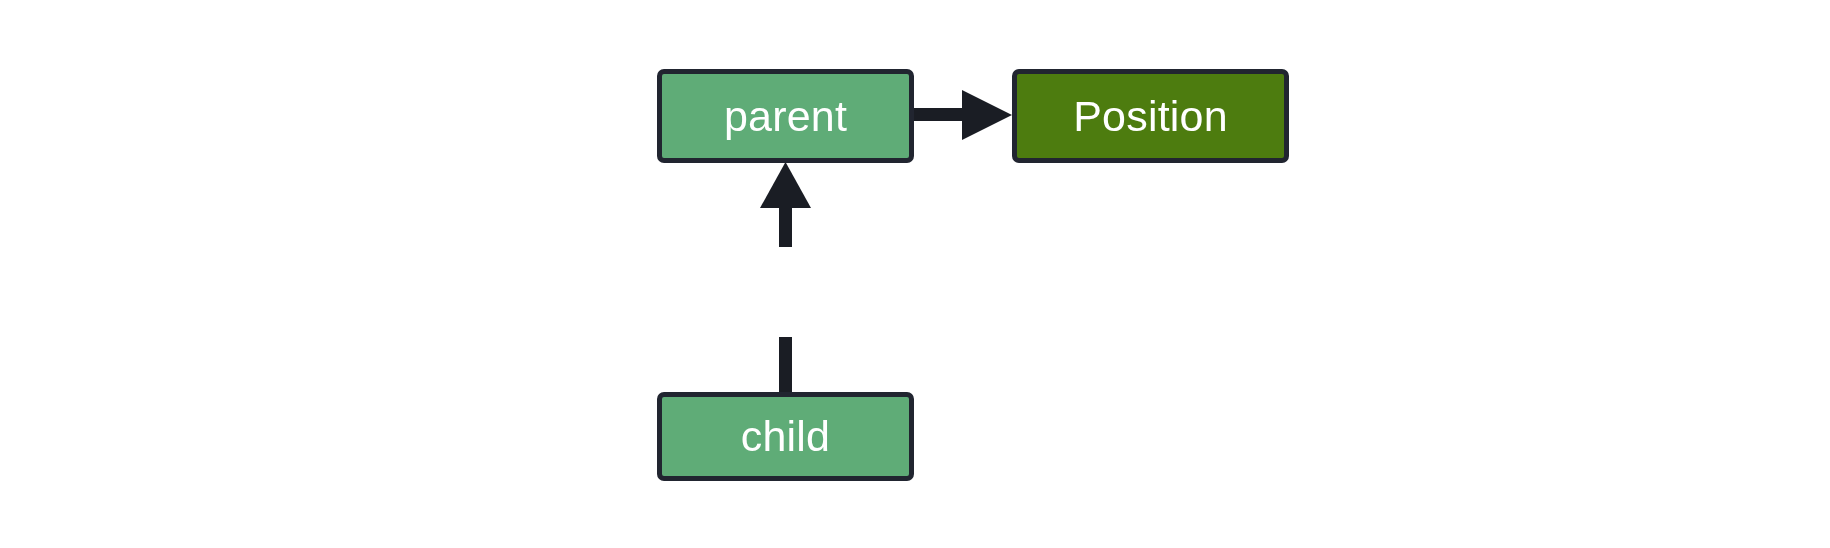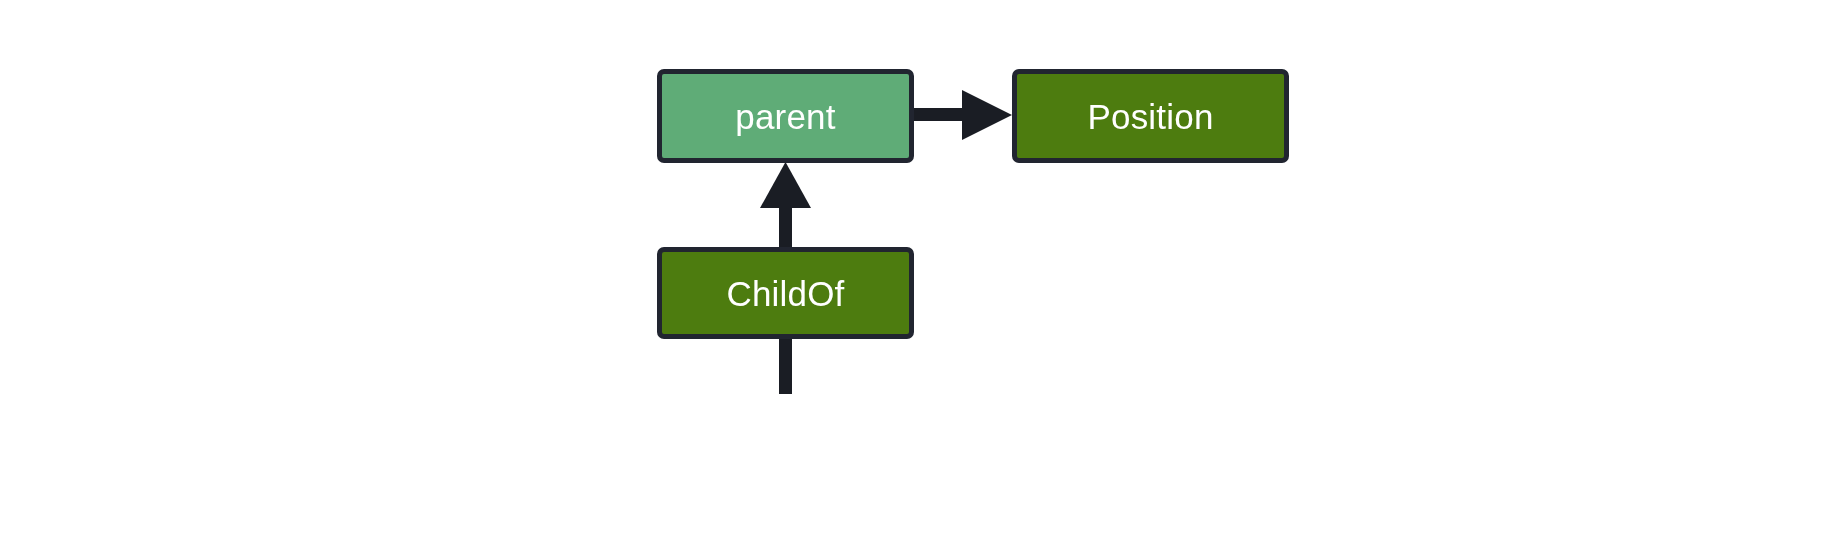--- a/index.html
+++ b/index.html
@@ -37,7 +37,7 @@
   }
   .node-label {
     color: #ffffff;
-    font-size: 35px;
+    font-size: 43px;
     line-height: 1;
     font-weight: 400;
     letter-spacing: 0.2px;

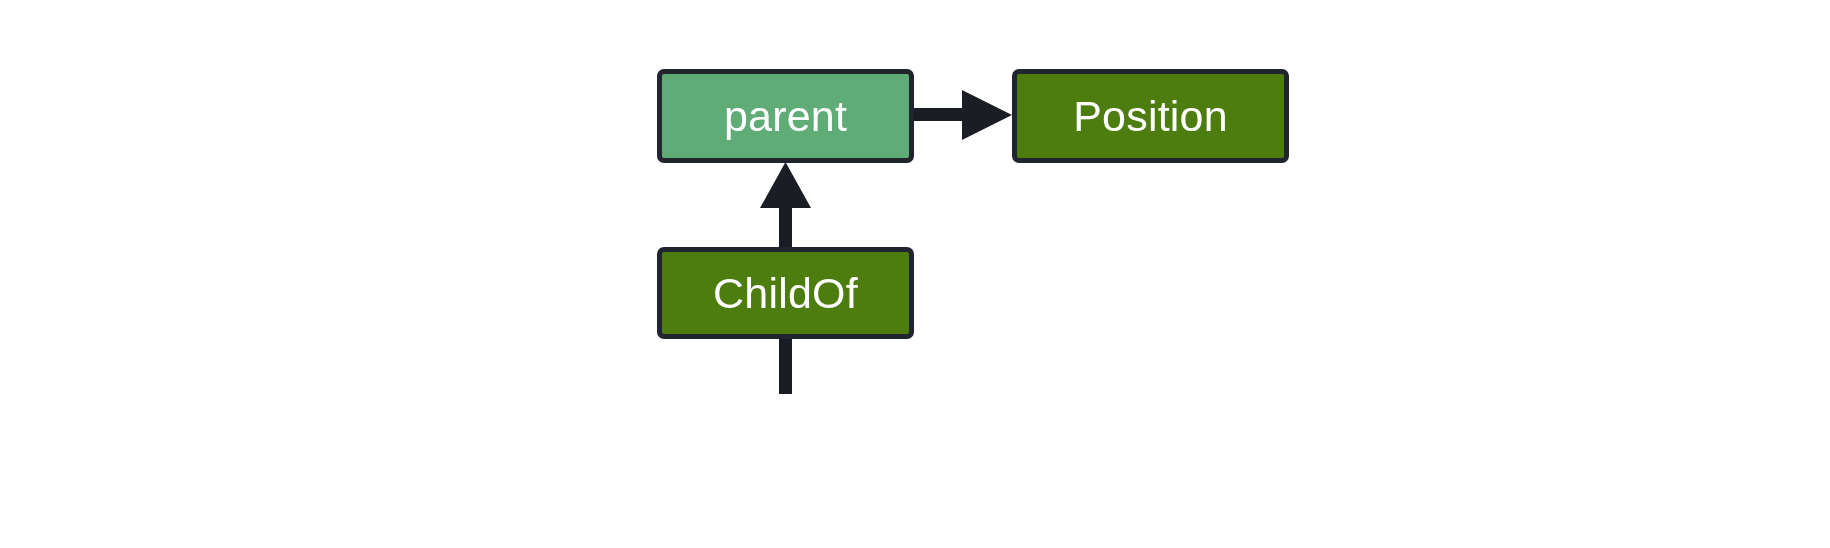--- a/index.html
+++ b/index.html
@@ -88,9 +88,6 @@
     <span class="node-label">Position</span>
   </div>
 
-  <div class="node node-relation" id="node-childof">
-    <span class="node-label">ChildOf</span>
-  </div>
 
 
 </div>

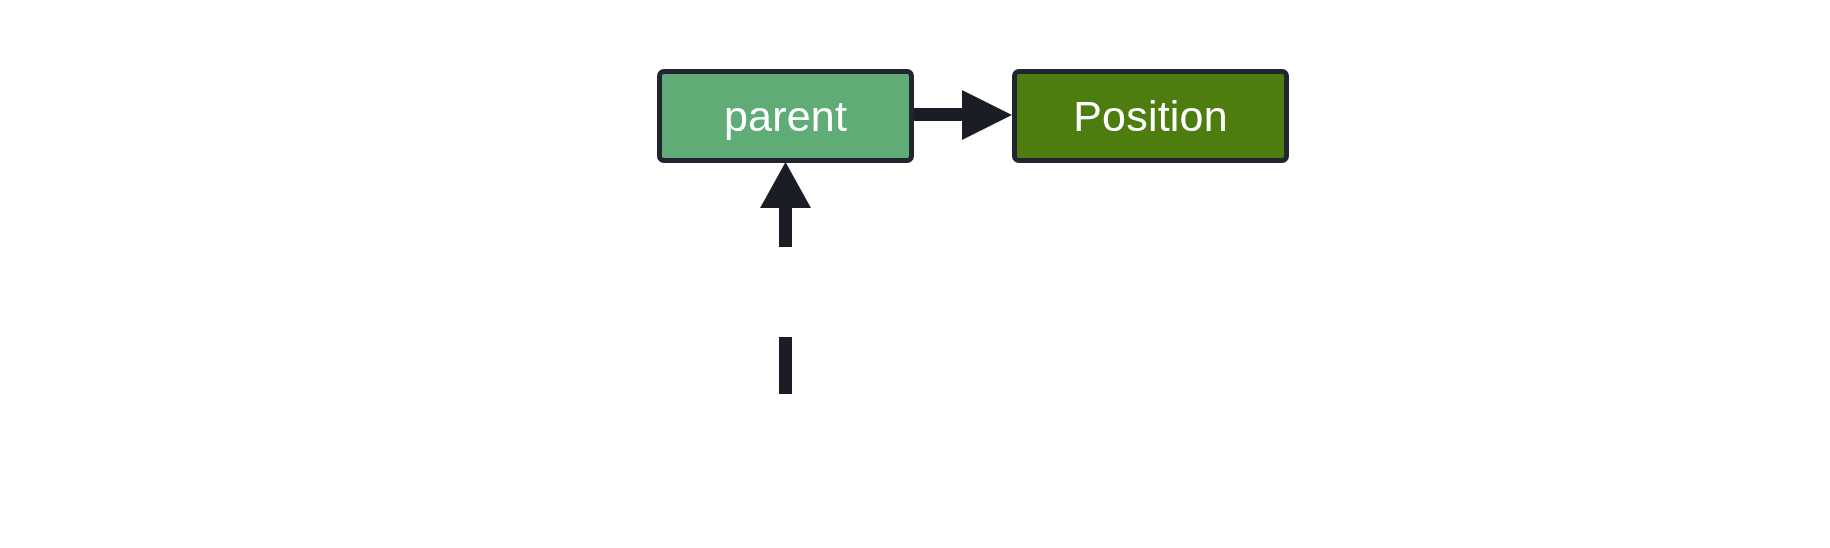--- a/index.html
+++ b/index.html
@@ -89,6 +89,9 @@
   </div>
 
 
+  <div class="node node-entity" id="node-child">
+    <span class="node-label">child</span>
+  </div>
 
 </div>
 

